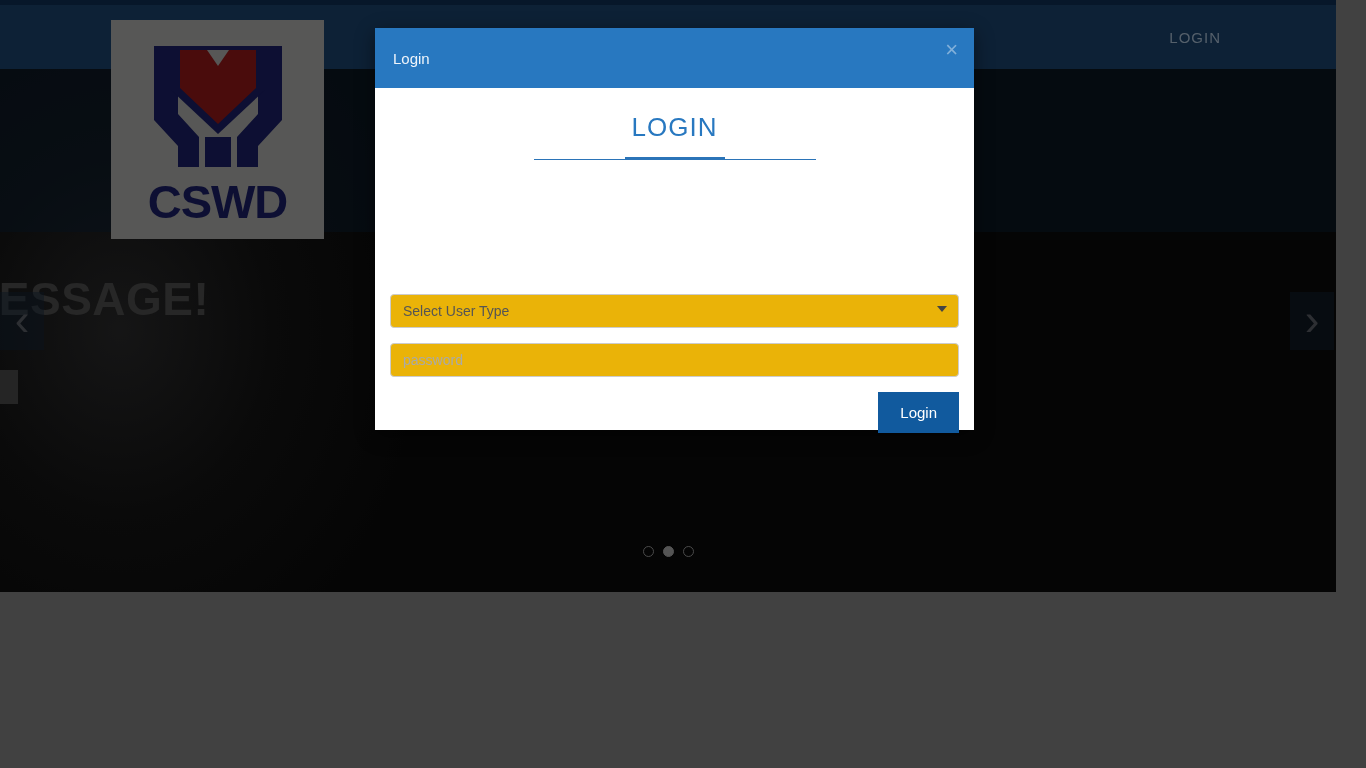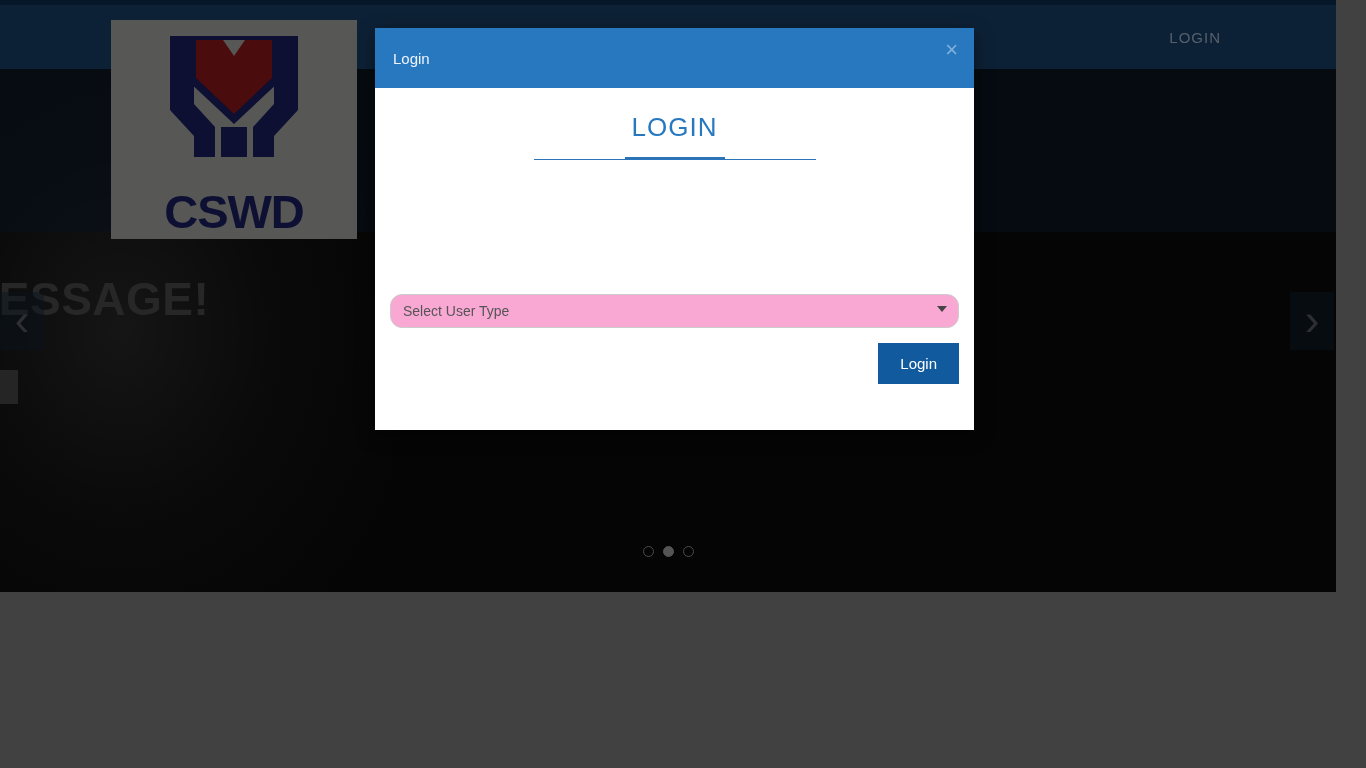--- a/index.html
+++ b/index.html
@@ -103,11 +103,11 @@
   
   .logo-box {
     position:absolute; left:111px; top:20px;
-    width:246px; height:219px;
+    width:213px; height:219px;
     background:#575756;
     z-index:32;
     display:flex; flex-direction:column;
-    align-items:center; justify-content:space-between;
+    align-items:center; justify-content:center;
     padding-top:12px;
   }
   .logo-mark { width:146px; height:130px; display:block; }

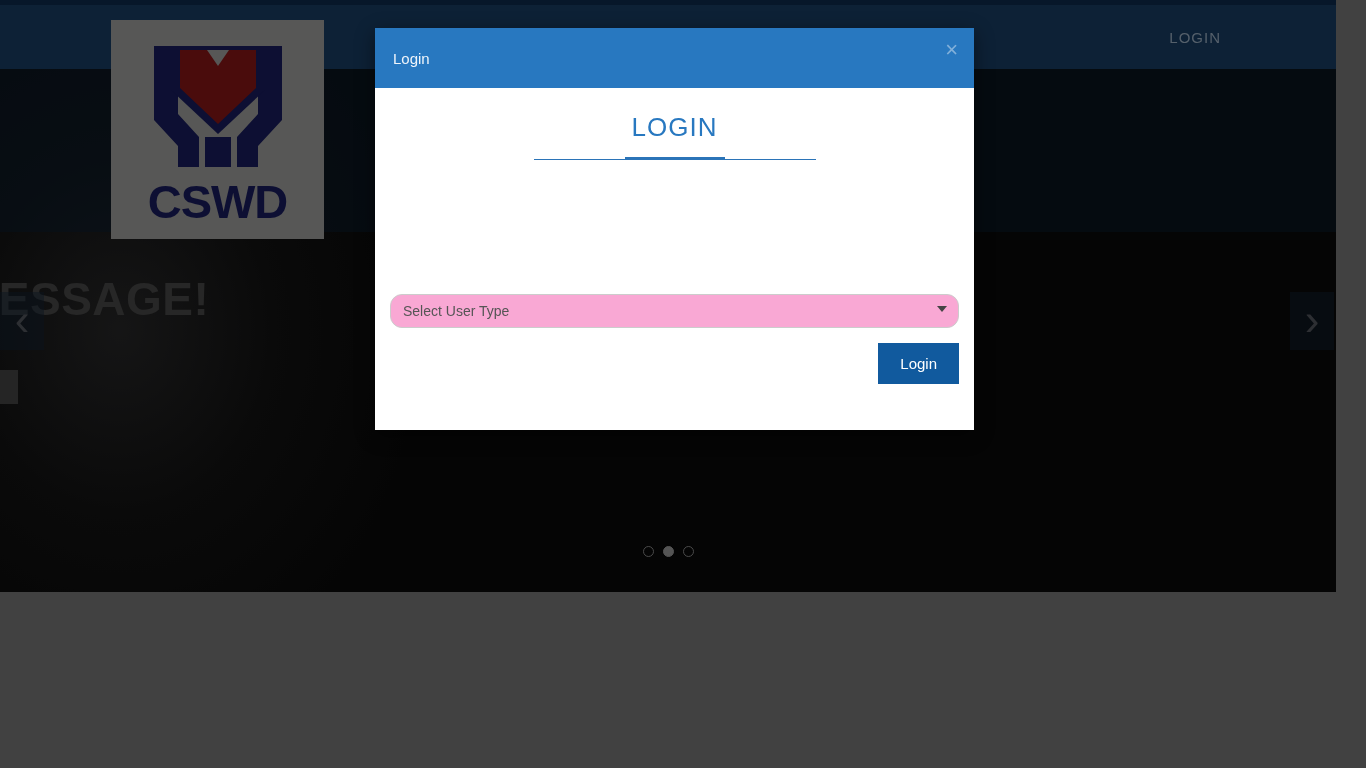--- a/index.html
+++ b/index.html
@@ -173,12 +173,12 @@
     display:block;
     width:100%; height:34px;
     border:1px solid #cccccc;
-    background:#f9a8d4;
+    background:#eab308;
     padding:0 12px;
     font-size:14px;
     color:#555555;
     font-family:"Liberation Sans", sans-serif;
-    border-radius:12px;
+    border-radius:4px;
     margin-bottom:15px;
     outline:none;
   }

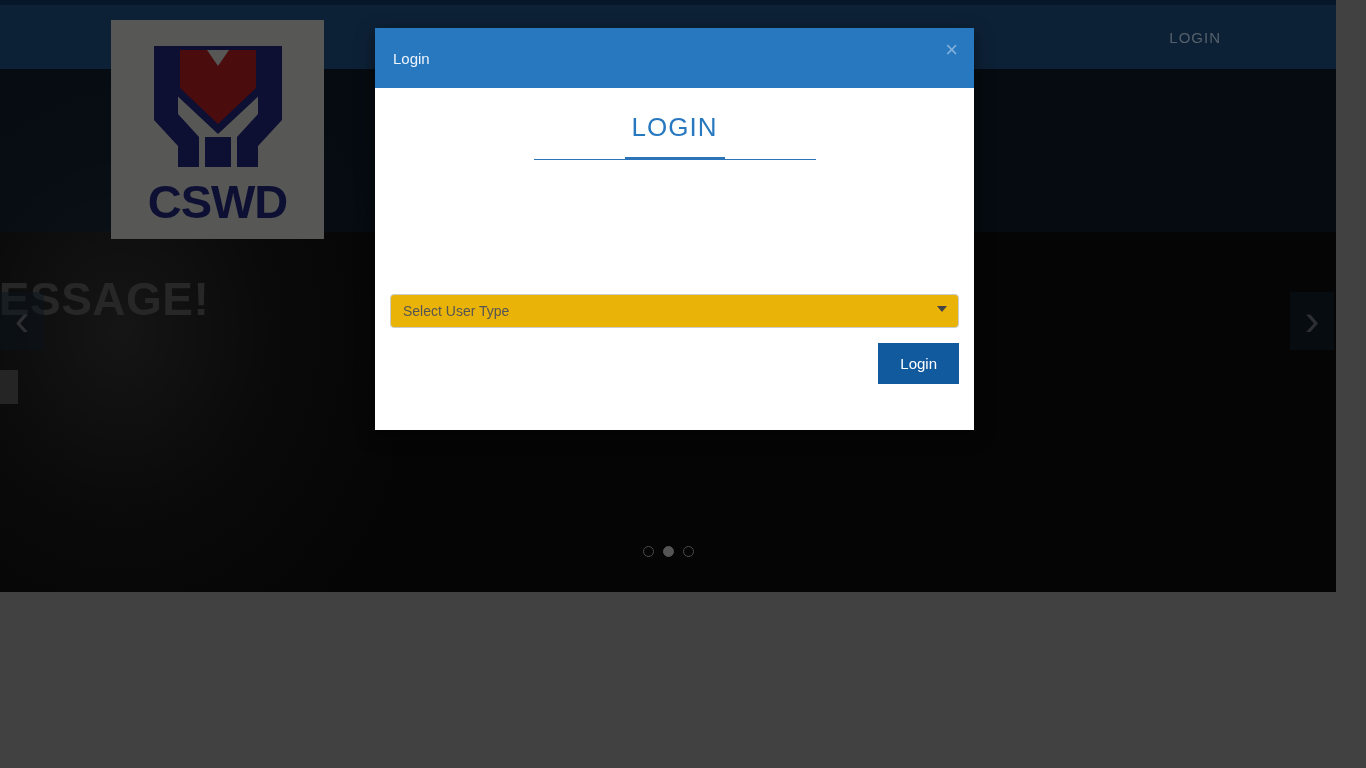--- a/index.html
+++ b/index.html
@@ -279,6 +279,7 @@
         </div>
 
 
+        <input class="field" type="password" placeholder="password" style="">
 
         <div class="submit-row">
           <button class="login-btn">Login</button>

